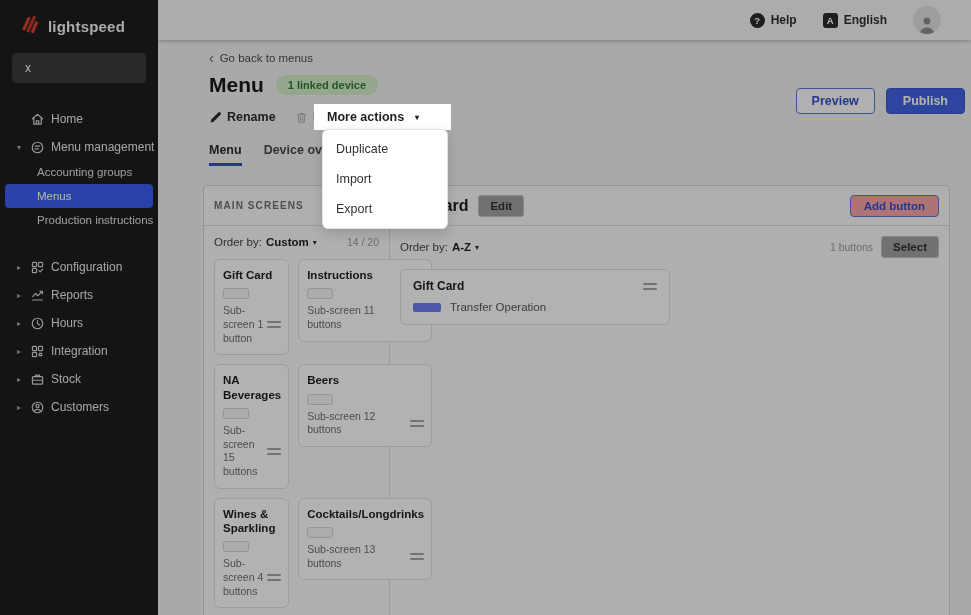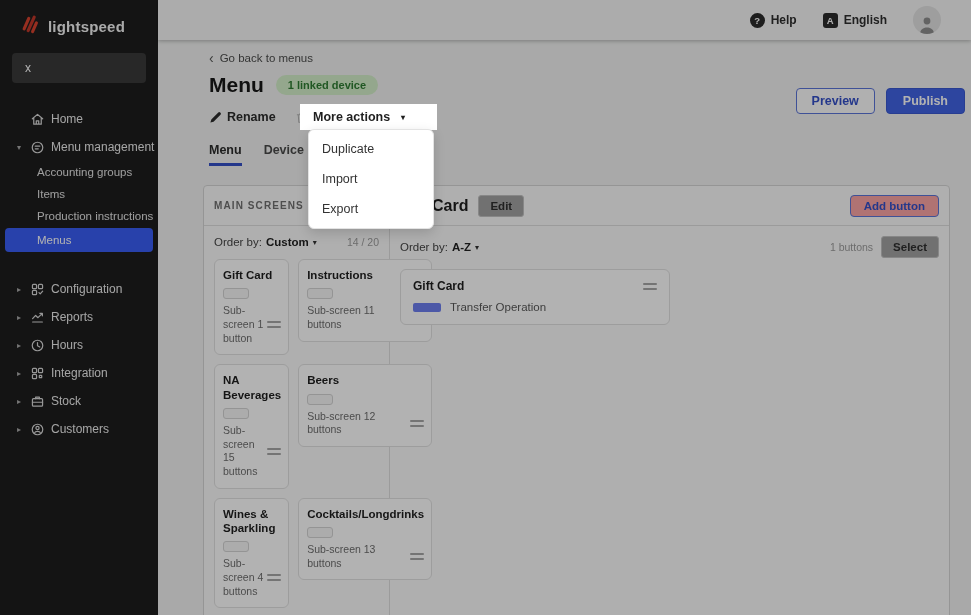--- a/index.html
+++ b/index.html
@@ -90,7 +90,7 @@
 
   
   .dim-overlay { position:absolute; inset:0; background:rgba(0,0,0,.30); z-index:50; pointer-events:none; }
-  .dropdown-layer { position:absolute; left:300px; top:104px; width:137px; z-index:60; }
+  .dropdown-layer { position:absolute; left:314px; top:104px; width:137px; z-index:60; }
   .spotlight { background:#fff; height:26px; display:flex; align-items:center; padding-left:13px;
                font-size:12.5px; font-weight:bold; color:#1f1f1f; gap:7px; cursor:pointer; }
   .spotlight .order-caret { color:#1f1f1f; }

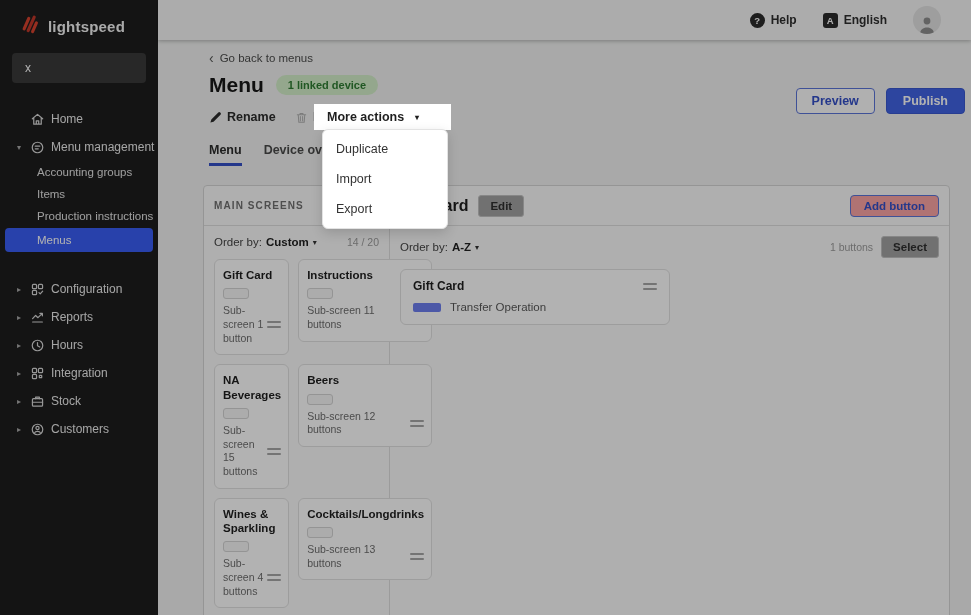--- a/index.html
+++ b/index.html
@@ -140,7 +140,6 @@
     </div>
 
     <div class="nav-sub">Accounting groups</div>
-    <div class="nav-sub">Items</div>
     <div class="nav-sub">Production instructions</div>
     <div class="nav-sub selected">Menus</div>
 

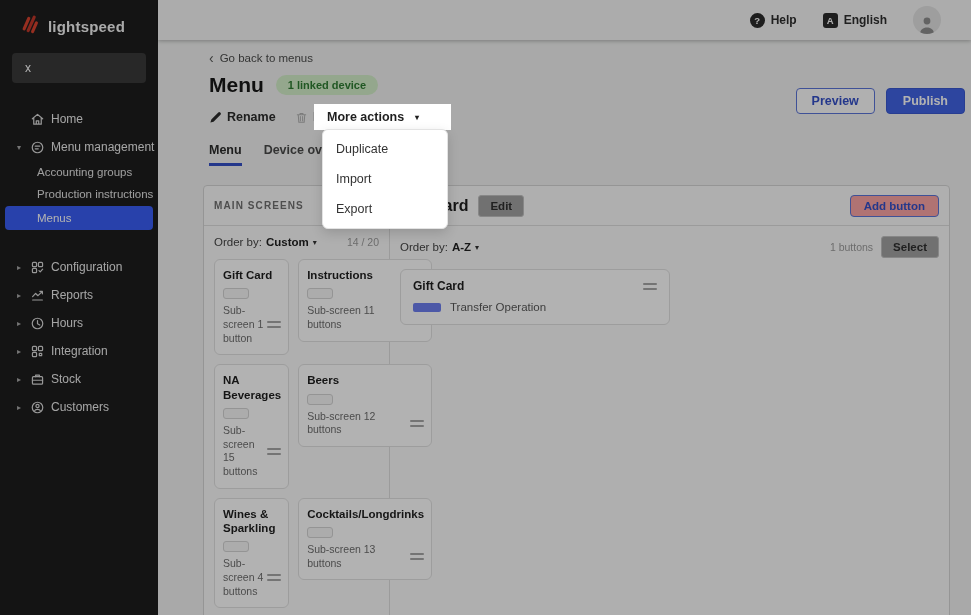--- a/index.html
+++ b/index.html
@@ -140,8 +140,8 @@
     </div>
 
     <div class="nav-sub">Accounting groups</div>
+    <div class="nav-sub selected">Menus</div>
     <div class="nav-sub">Production instructions</div>
-    <div class="nav-sub selected">Menus</div>
 
     <div class="nav-gap"></div>
 

